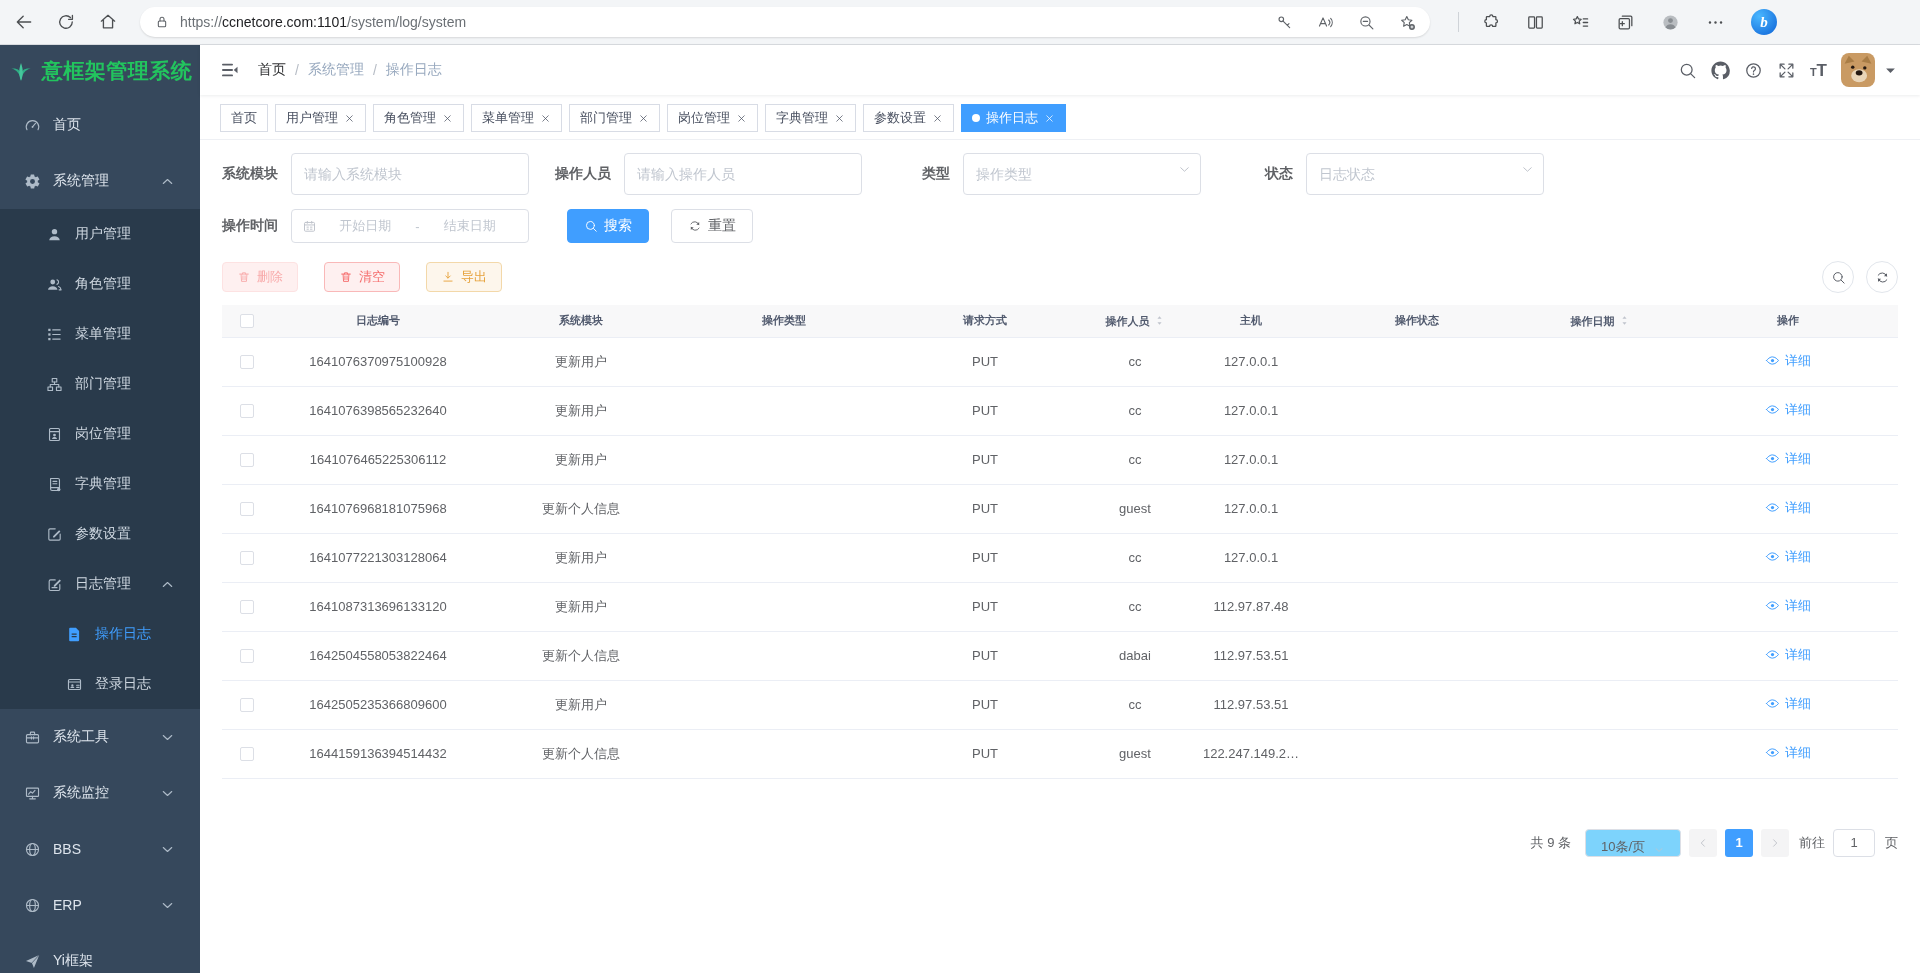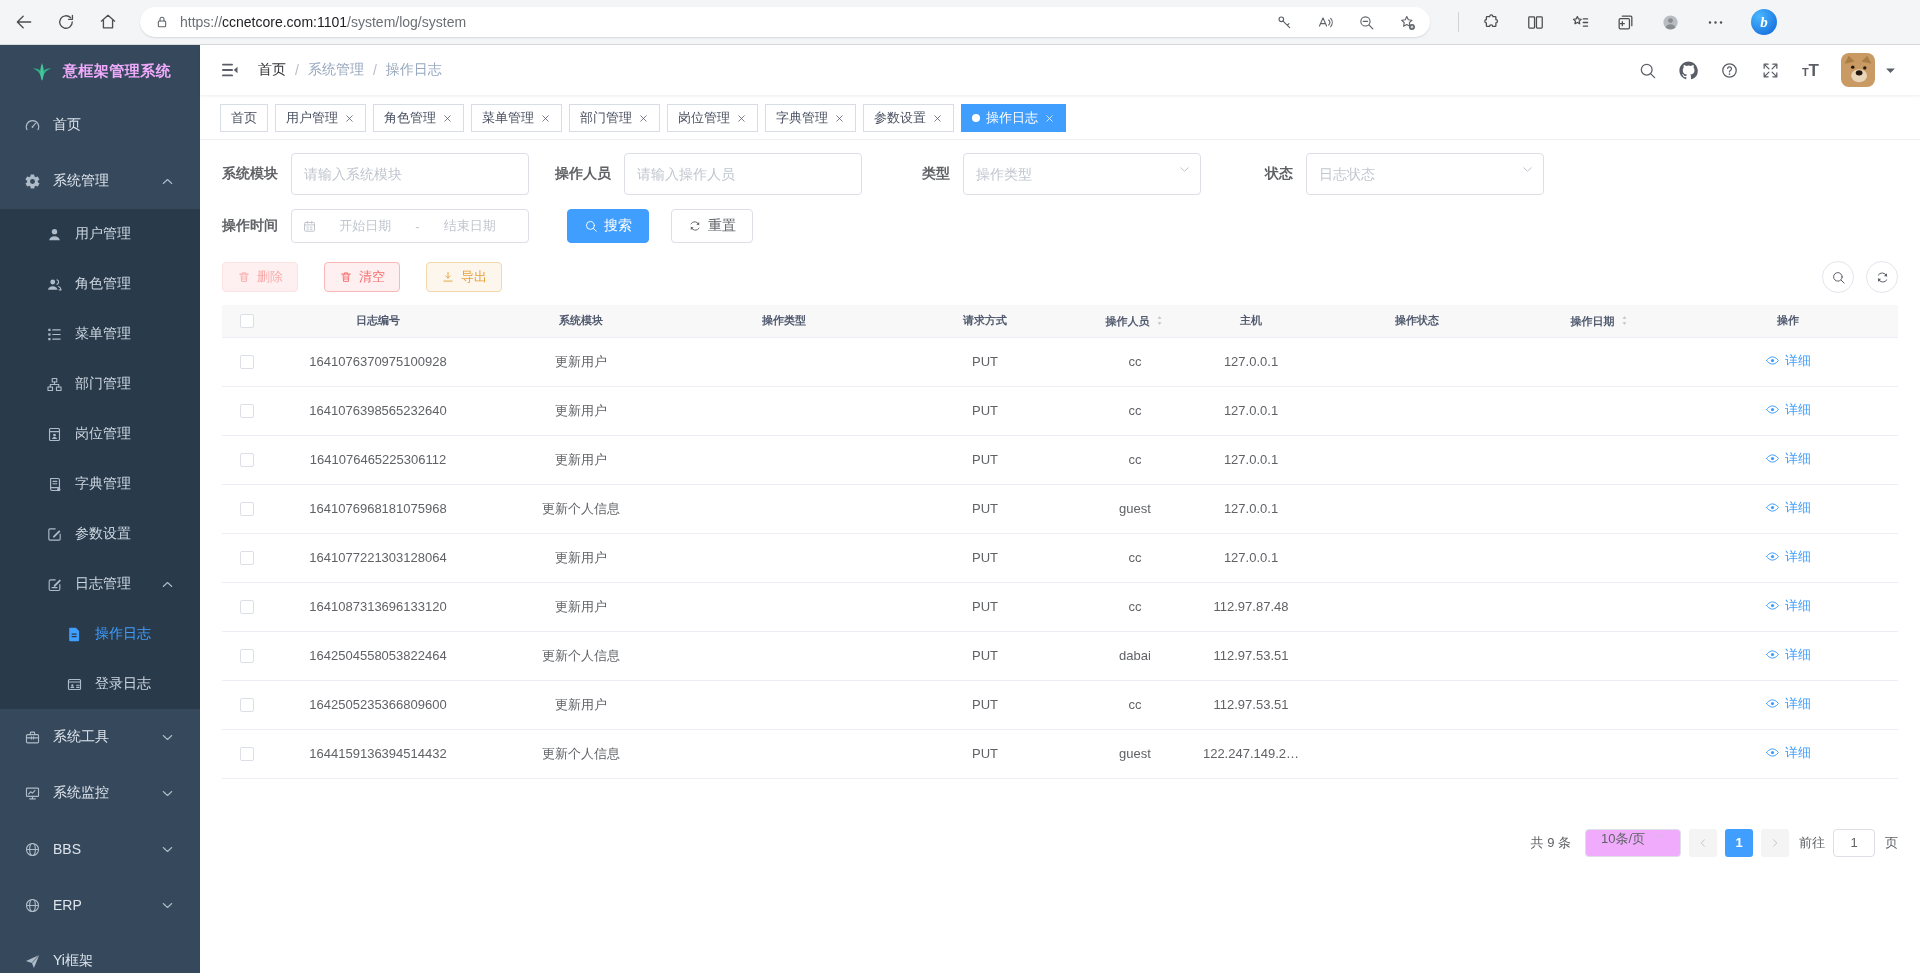--- a/index.html
+++ b/index.html
@@ -34,7 +34,7 @@
   .sidebar { width:200px; background:#36485c; height:100%; flex:none; overflow:hidden; }
   .logo { height:52px; display:flex; align-items:center; justify-content:center; gap:8px; }
   .logo .icon { width:26px; height:26px; }
-  .logo-title { color:#f0abfc; font-size:15px; font-weight:bold; letter-spacing:.5px; }
+  .logo-title { color:#22c55e; font-size:21px; font-weight:bold; letter-spacing:.5px; }
   .side-item { display:flex; align-items:center; cursor:pointer; color:#dde4ec; font-size:14px; position:relative; }
   .side-item .icon { width:17px; height:17px; color:#aebbc8; margin-right:12px; }
   .side-item.l1 { height:56px; padding-left:24px; background:#36485c; }

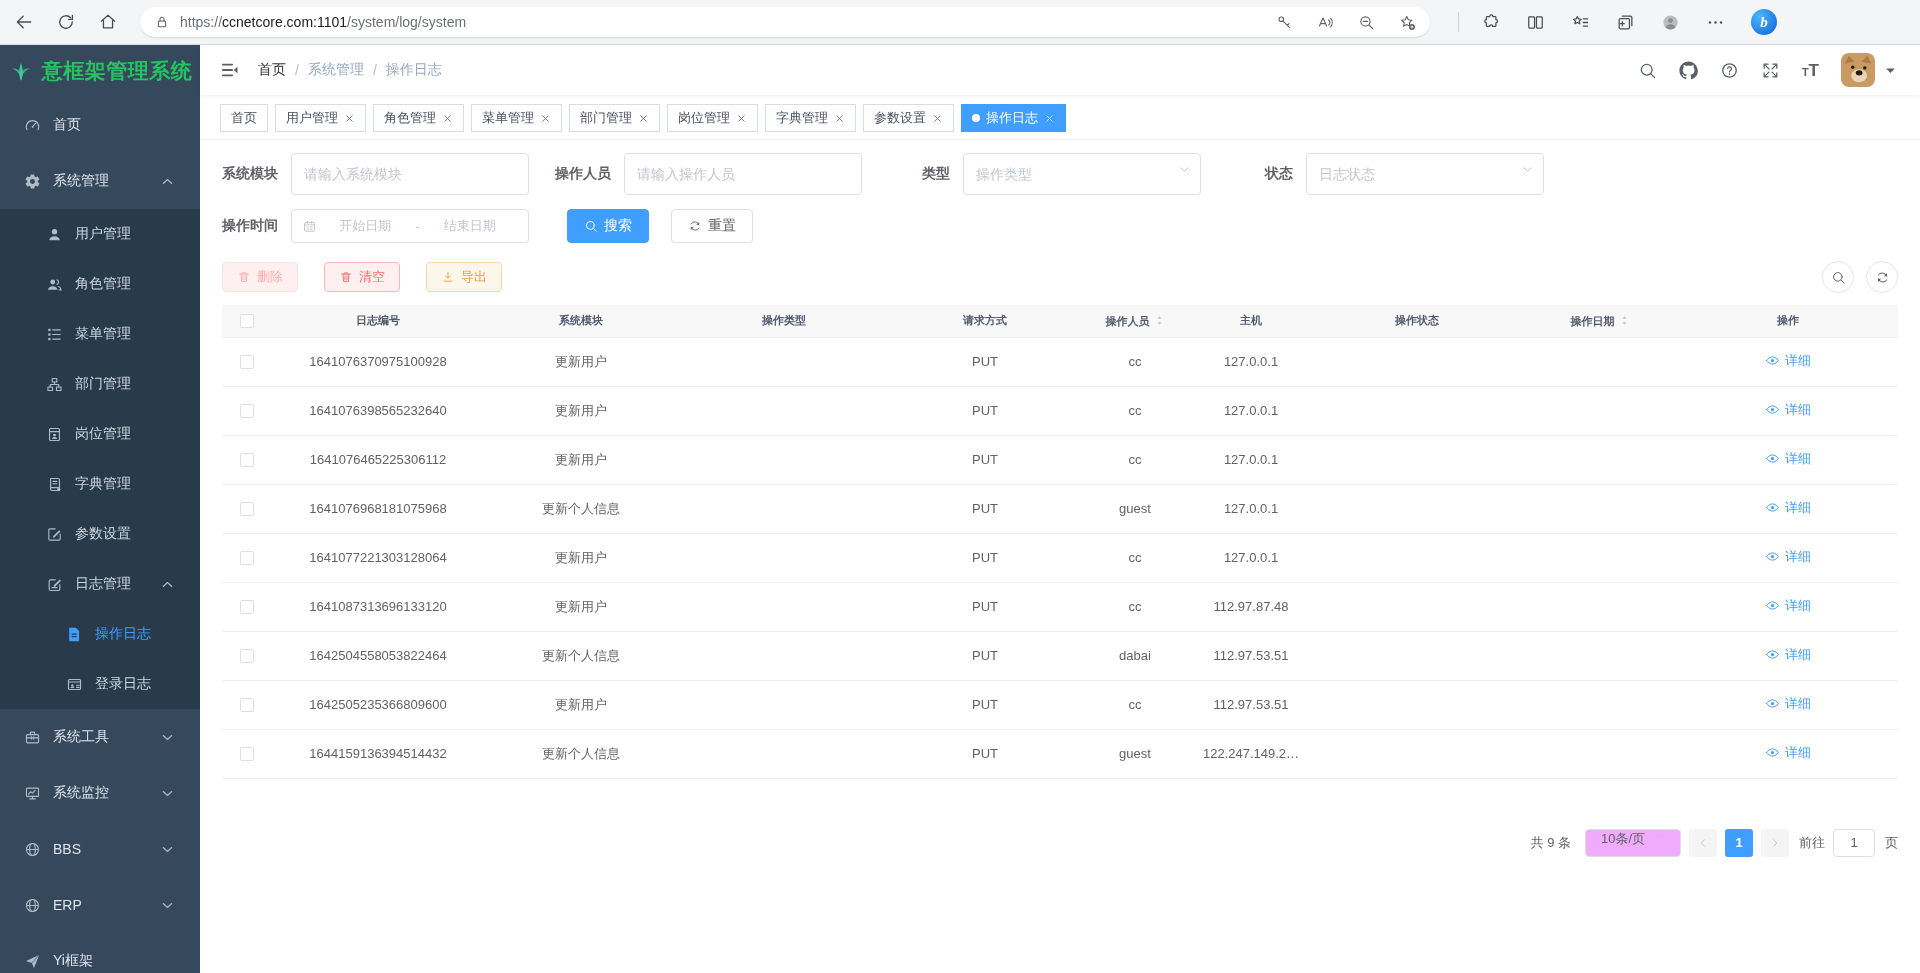--- a/index.html
+++ b/index.html
@@ -54,7 +54,7 @@
   .crumb-home { color:#303133; cursor:pointer; }
   .crumb-sep { color:#b6bcc5; margin:0 9px; }
   .crumb { color:#97a8be; }
-  .nav-right { margin-left:auto; display:flex; align-items:center; gap:22px;text-align:center; }
+  .nav-right { margin-left:auto; display:flex; align-items:center; gap:14px;text-align:center; }
   .nav-right .icon { width:19px; height:19px; color:#5a5e66; cursor:pointer; }
   .tt { font-size:17px; color:#5a5e66; font-weight:bold; cursor:pointer; line-height:1; }
   .tt small { font-size:11px; font-weight:bold; }

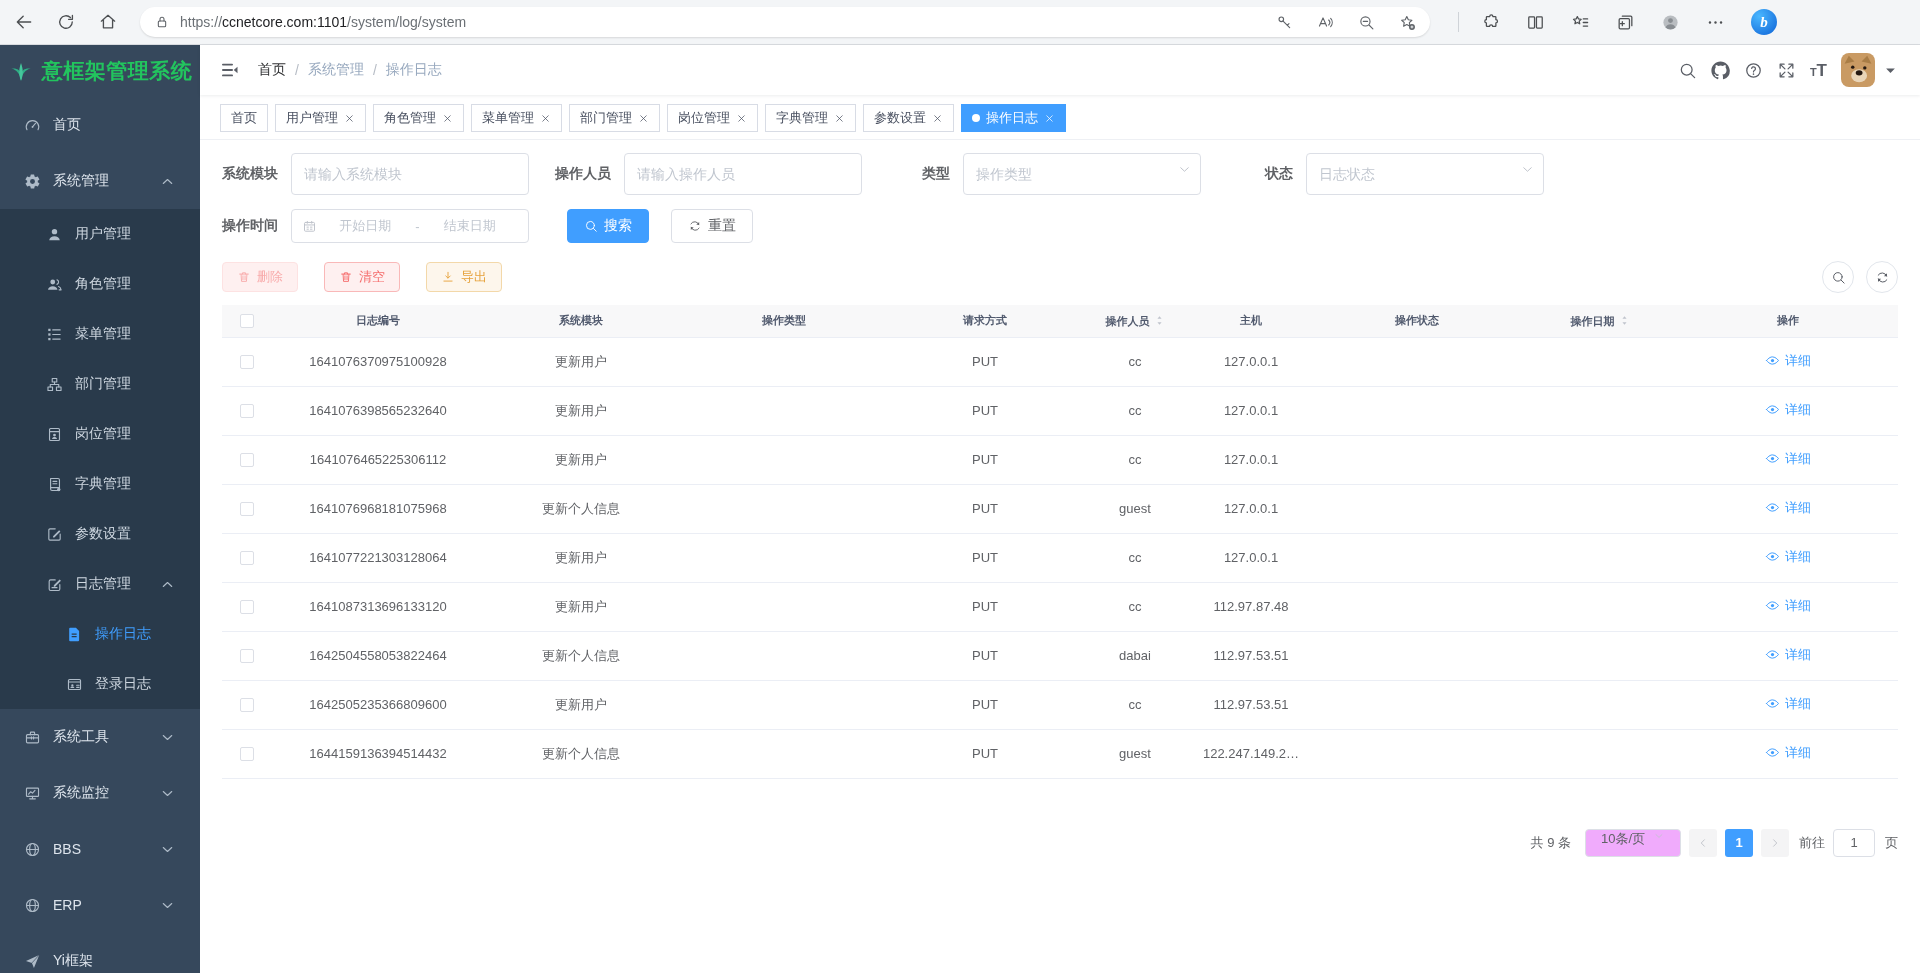--- a/index.html
+++ b/index.html
@@ -119,7 +119,7 @@
   .pager { display:flex; align-items:center; justify-content:flex-end; margin-top:50px; font-size:13px; color:#606266; }
   .pager > * { margin-left:14px; }
   .page-size { width:96px; height:28px; border:1px solid #dcdfe6; border-radius:4px; display:flex;
-    align-items:flex-start; justify-content:center; gap:8px; color:#606266; cursor:pointer; background:#f0abfc; }
+    align-items:flex-end; justify-content:center; gap:8px; color:#606266; cursor:pointer; background:#7dd3fc; }
   .page-size .icon { width:12px; height:12px; color:#c0c4cc; }
   .pg-btn { width:28px; height:28px; border-radius:3px; background:#f4f4f5; color:#b6bac1;
     display:flex; align-items:center; justify-content:center; cursor:pointer; margin-left:8px; }

